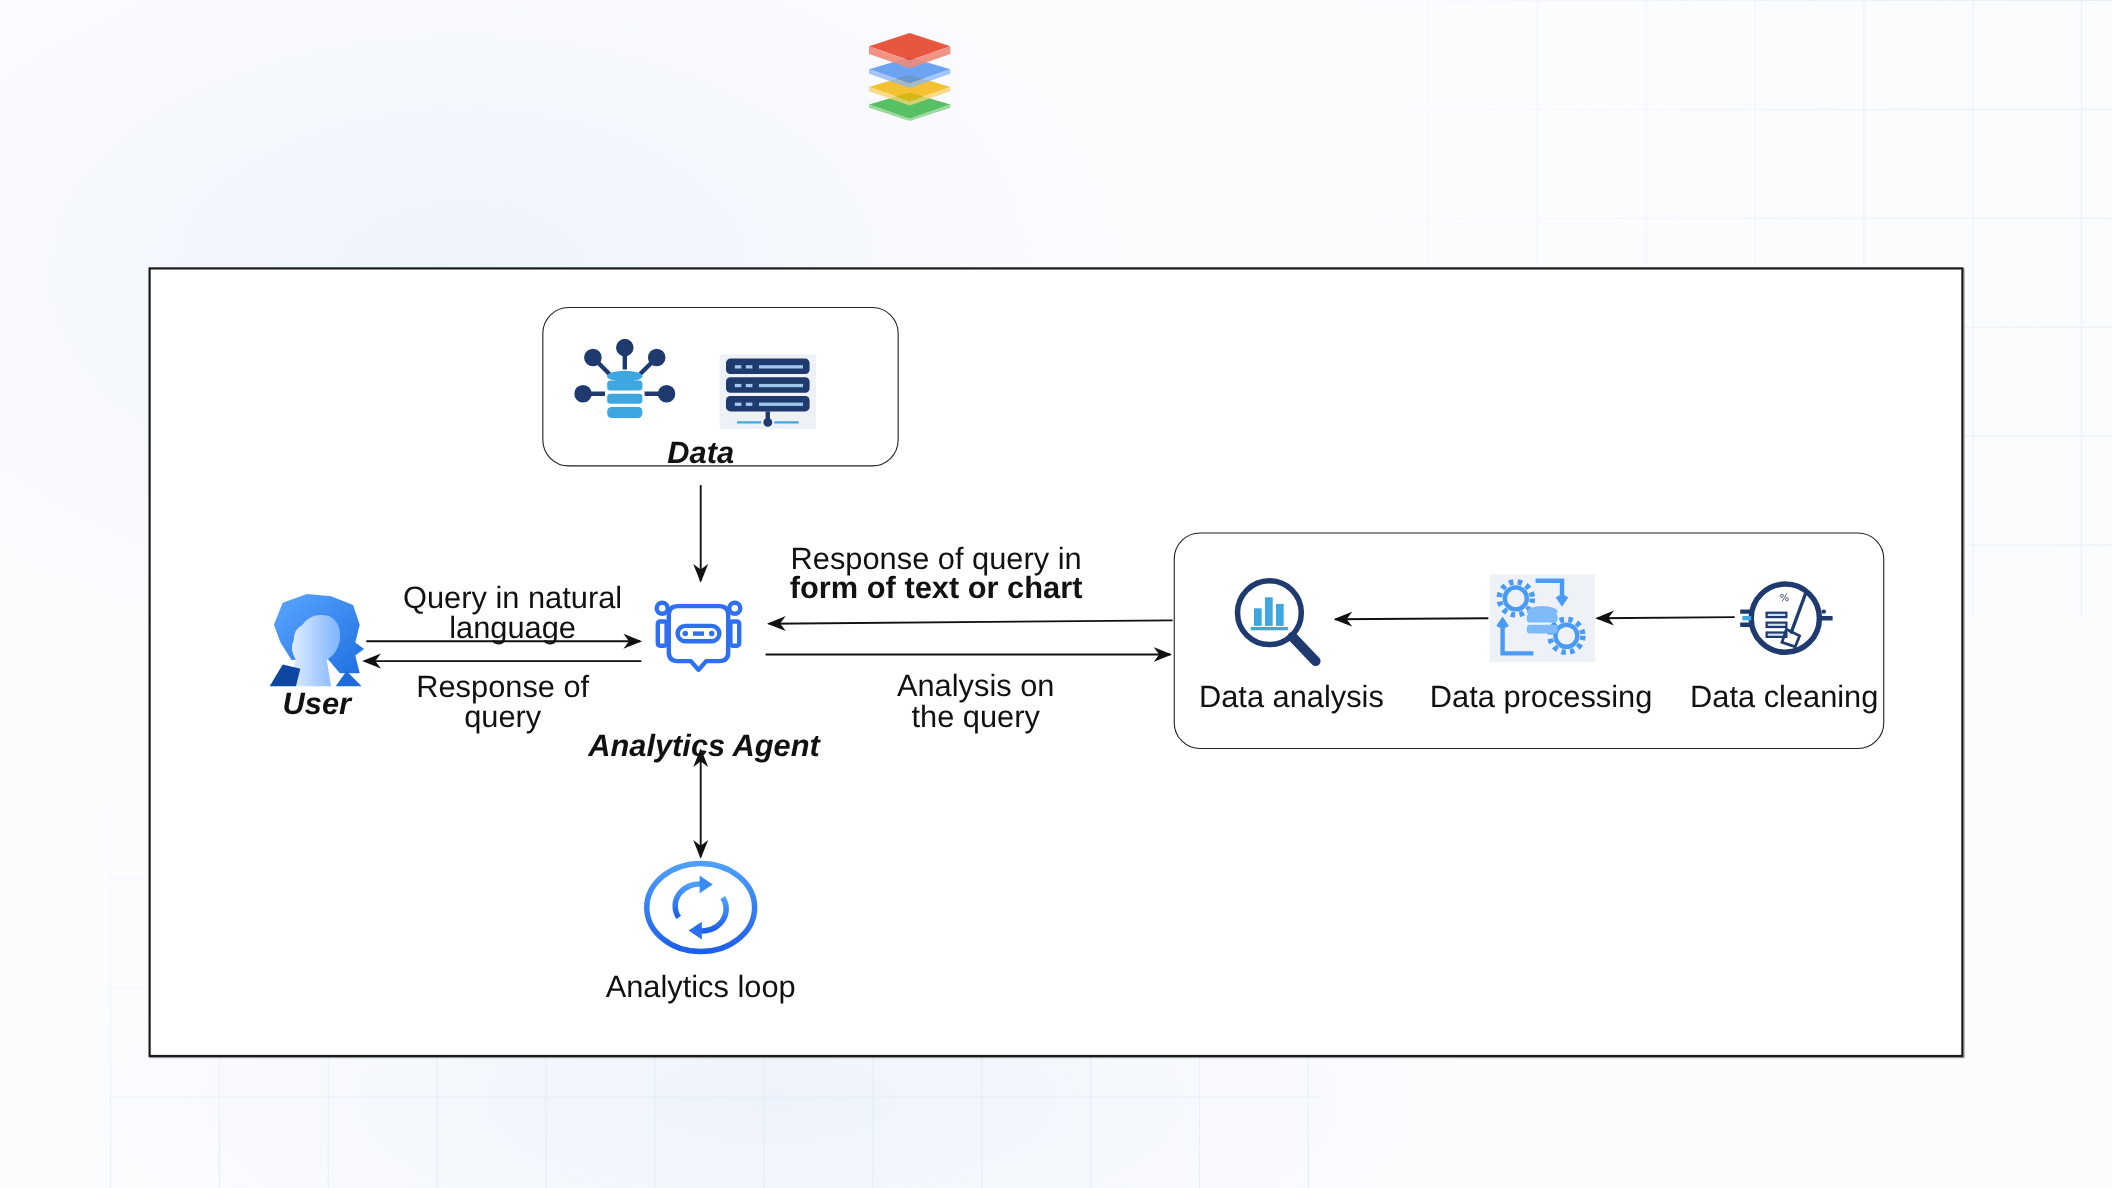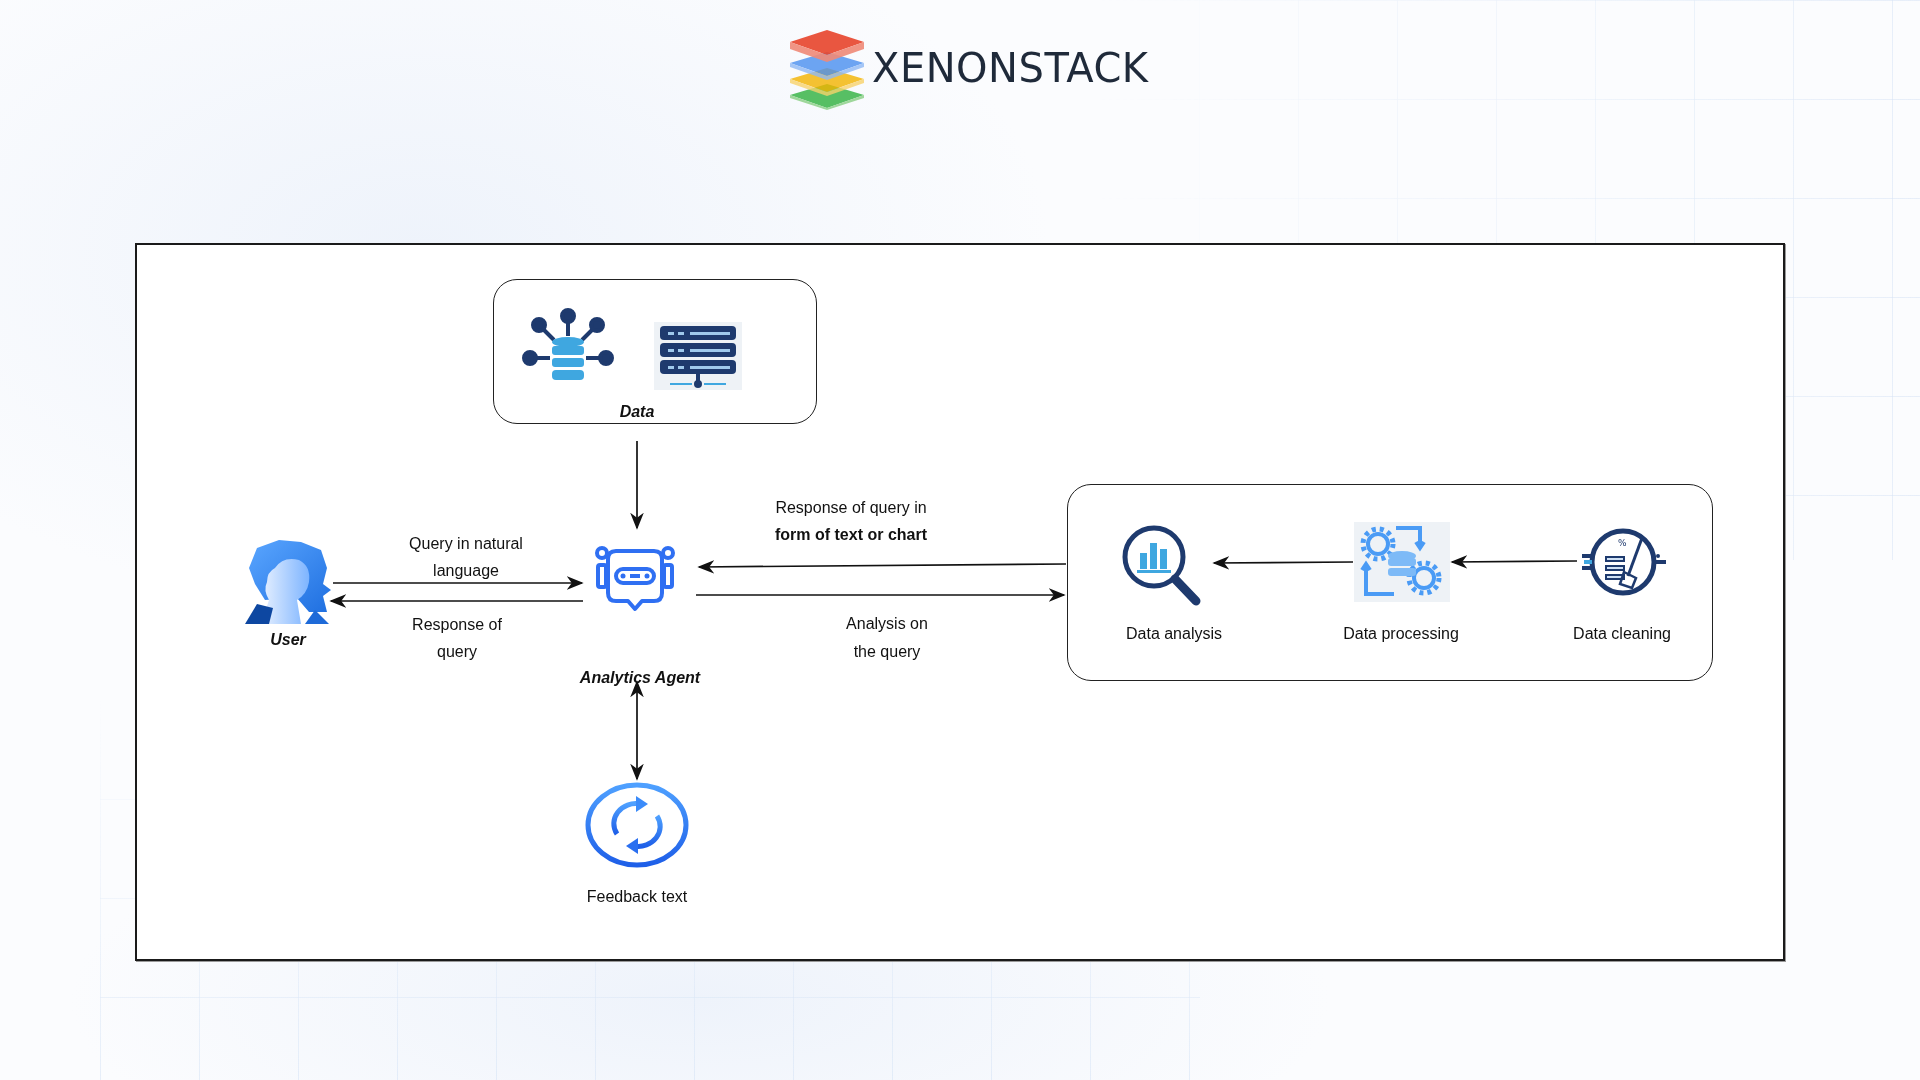--- a/index.html
+++ b/index.html
@@ -65,7 +65,6 @@
       <polygon points="39,29 76,16 76,23 39,36" fill="#f08a78"></polygon>
     </g>
   </svg>
-  <span class="logo-text">XENONSTACK</span>
 </div>
 
 <div class="canvas"></div>

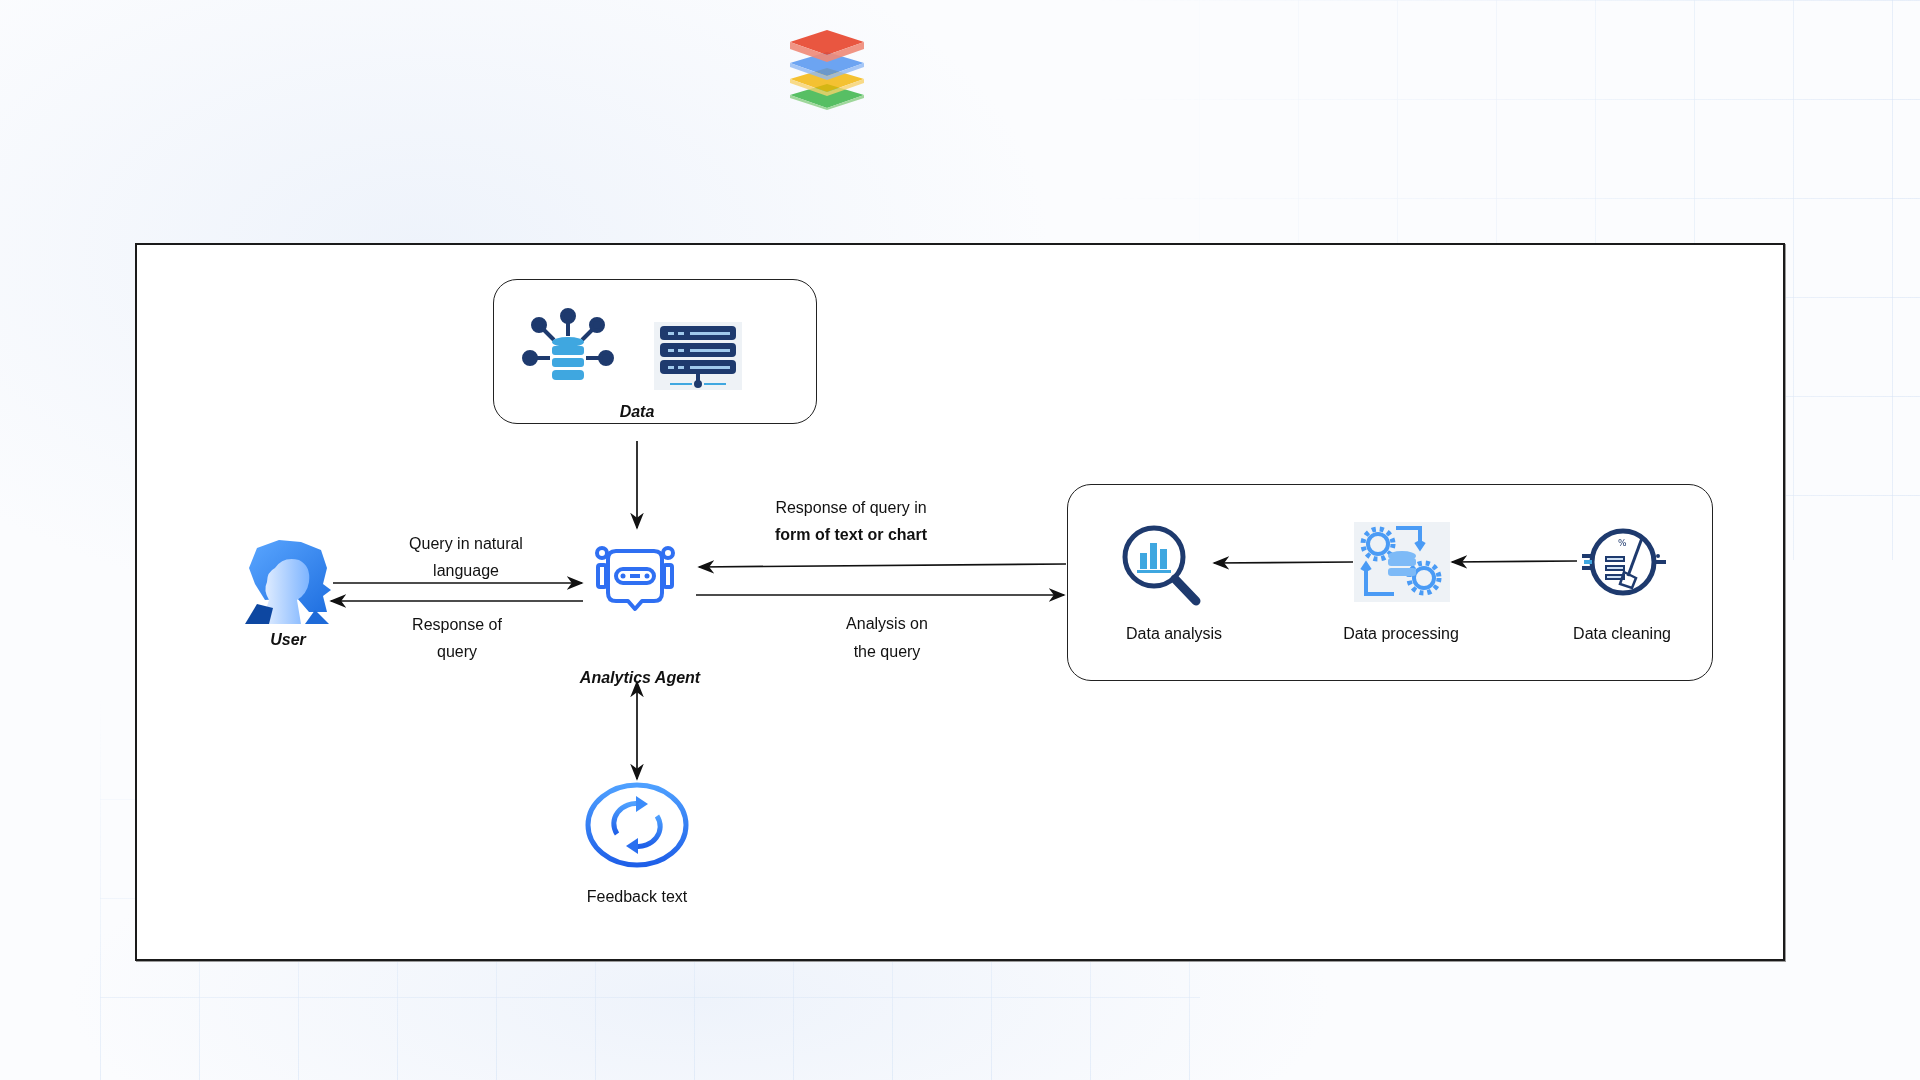--- a/index.html
+++ b/index.html
@@ -32,7 +32,7 @@
   }
   .abs { position:absolute; }
   .box { position:absolute; border:1.6px solid #222; border-radius:24px; background:#fff; }
-  .lbl { position:absolute; font-size:16px; color:#111; text-align:center; line-height:27px; white-space:nowrap; transform:translateX(-50%); }
+  .lbl { position:absolute; font-size:28px; color:#111; text-align:center; line-height:27px; white-space:nowrap; transform:translateX(-50%); }
   .lbl-bi { font-weight:bold; font-style:italic; }
   svg.arrows { position:absolute; left:0; top:0; width:1920px; height:1080px; pointer-events:none; }
 </style>

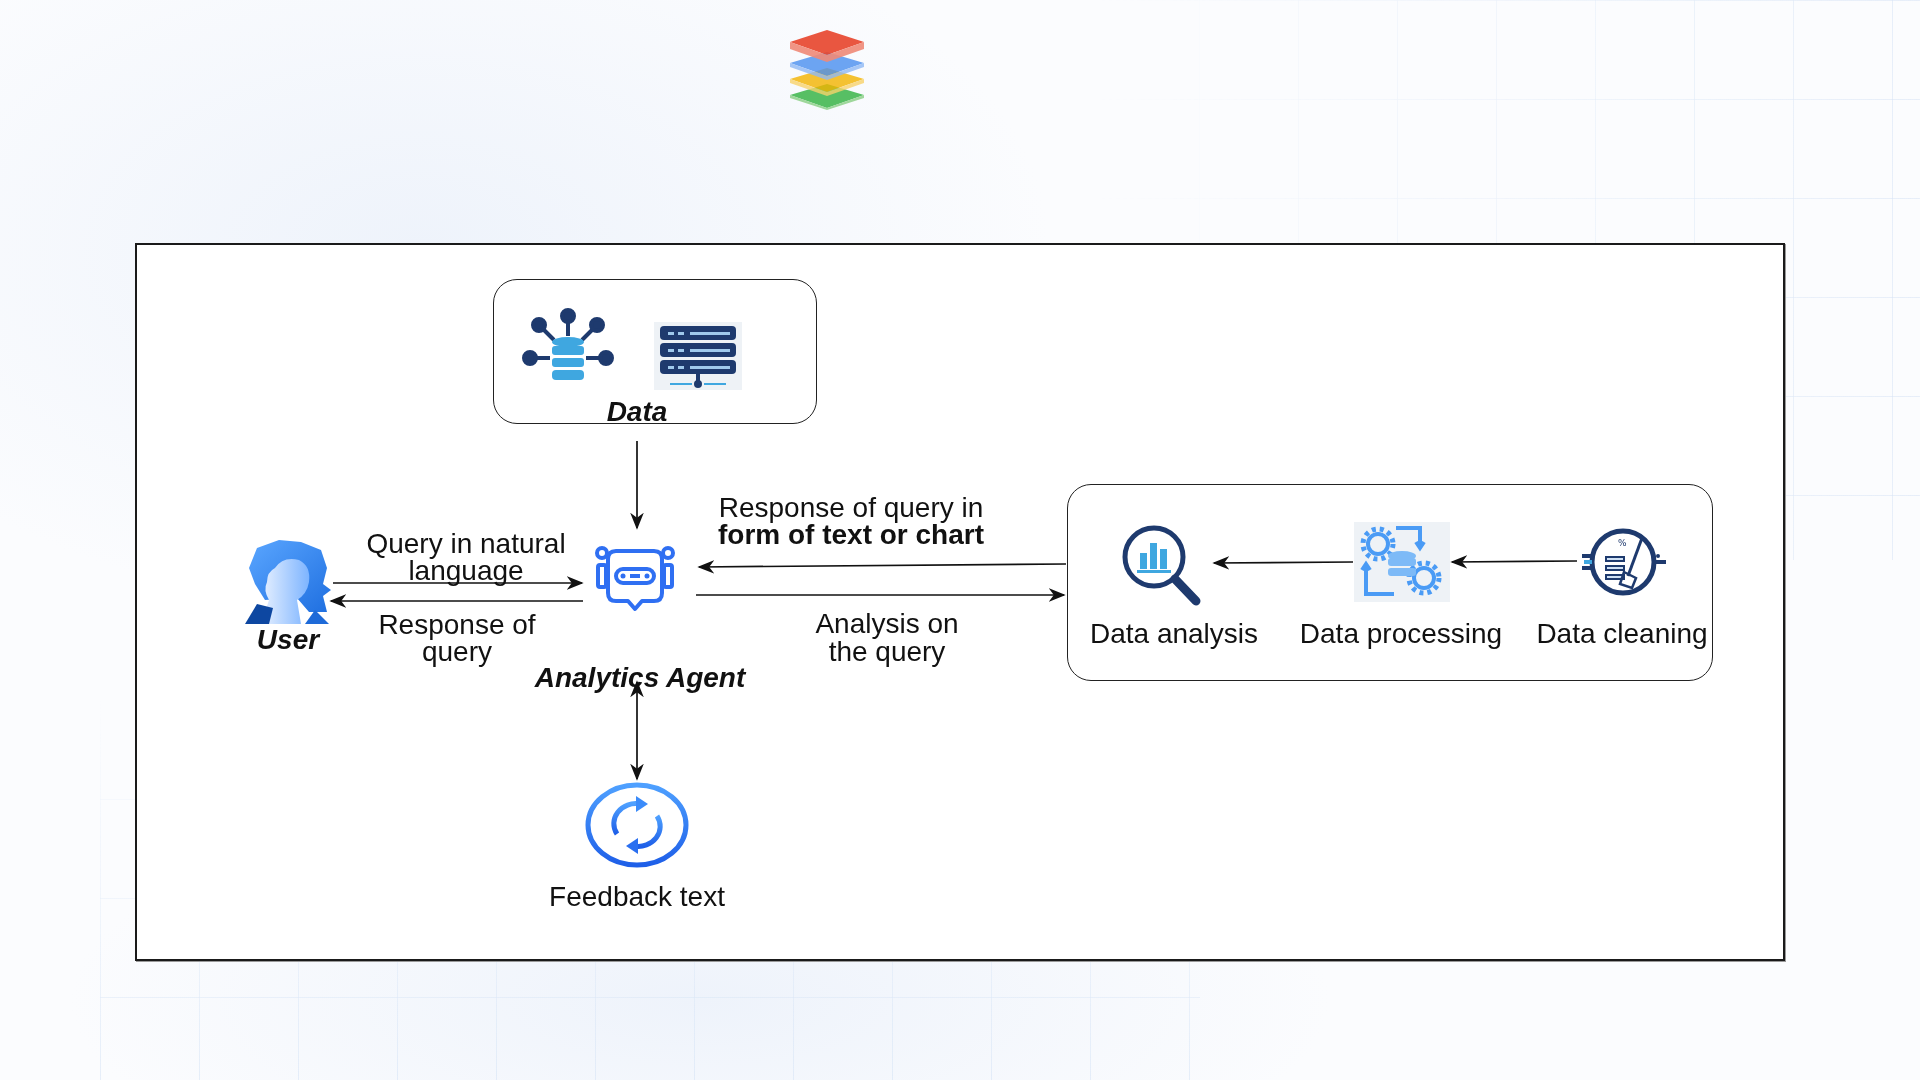--- a/index.html
+++ b/index.html
@@ -234,7 +234,7 @@
   <polygon points="52,16 64,24 52,32" fill="#3a8bfa"></polygon>
   <polygon points="54,58 42,66 54,74" fill="#2a6ff0"></polygon>
 </svg>
-<div class="lbl" style="left:637px; top:883px;">Feedback text</div>
+<div class="lbl" style="left:637px; top:883px;">Analytics loop</div>
 
 <svg class="arrows" viewBox="0 0 1920 1080">
   <defs>

